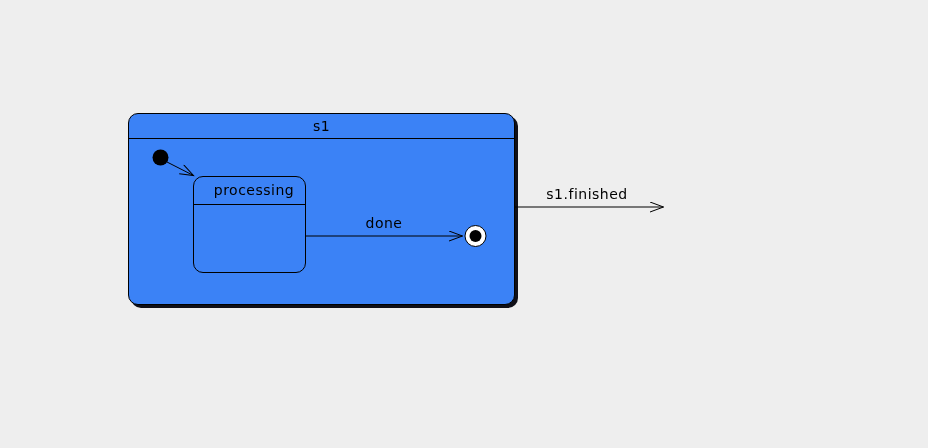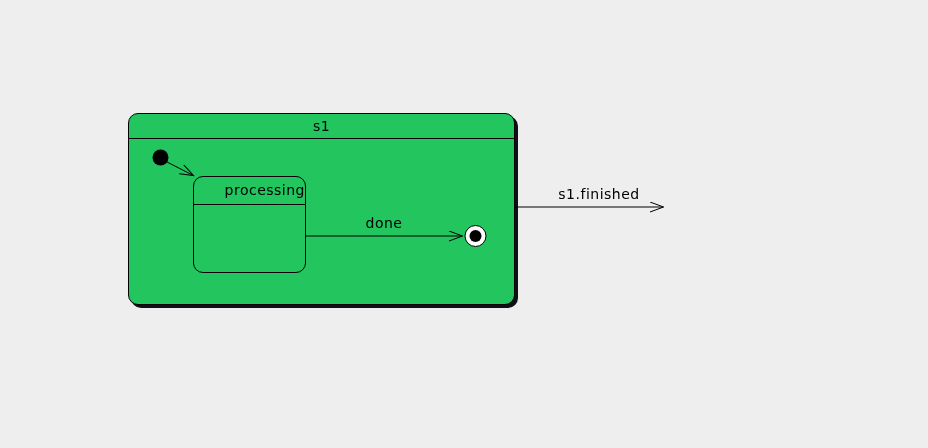--- a/index.html
+++ b/index.html
@@ -18,7 +18,7 @@
   .state {
     position: absolute;
     box-sizing: border-box;
-    background: #22c55e;
+    background: #3b82f6;
     border: 1px solid #000000;
     border-radius: 10px;
   }

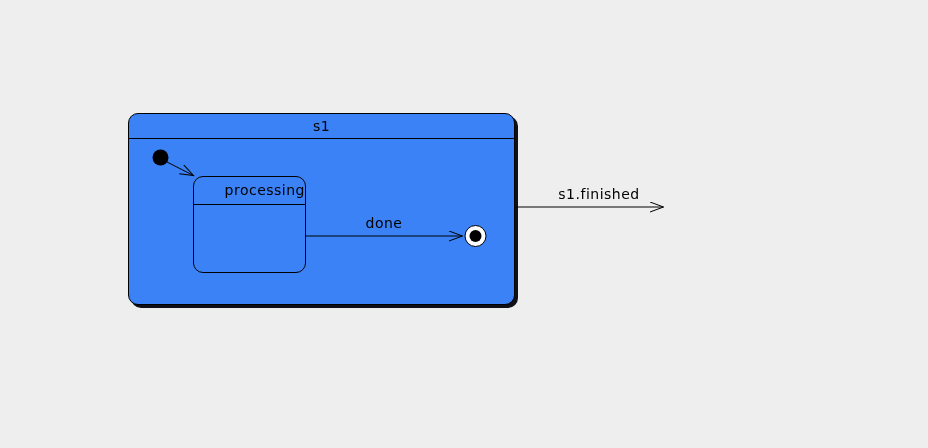--- a/index.html
+++ b/index.html
@@ -45,7 +45,7 @@
   #state-processing { left: 193px; top: 176px; width: 113px; height: 97px; }
   #state-processing .state-title {
     height: 28px; line-height: 27px;
-    text-align: right; padding-left: 9px;
+    text-align: center; padding-left: 9px;
   }
 
   .overlay {

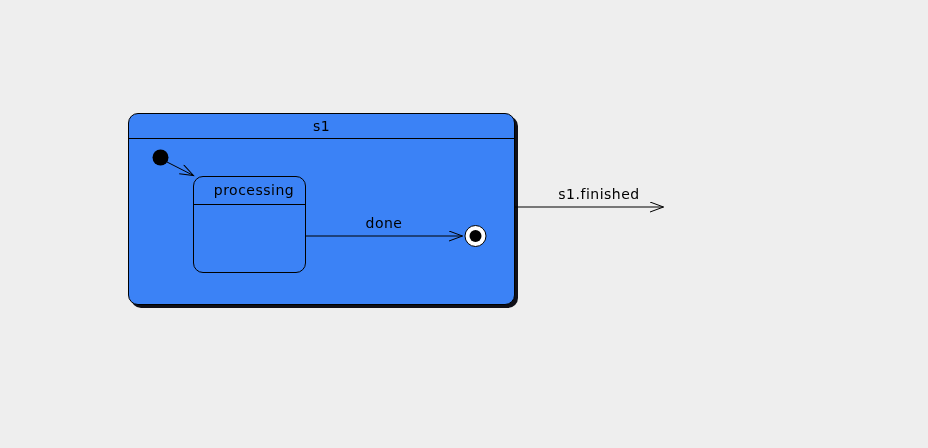--- a/index.html
+++ b/index.html
@@ -63,7 +63,7 @@
     white-space: nowrap;
   }
   #label-done { left: 334px; top: 215px; width: 100px; }
-  #label-finished { left: 539px; top: 186px; width: 120px; }
+  #label-finished { left: 527px; top: 186px; width: 120px; }
 </style>
 </head>
 <body>

